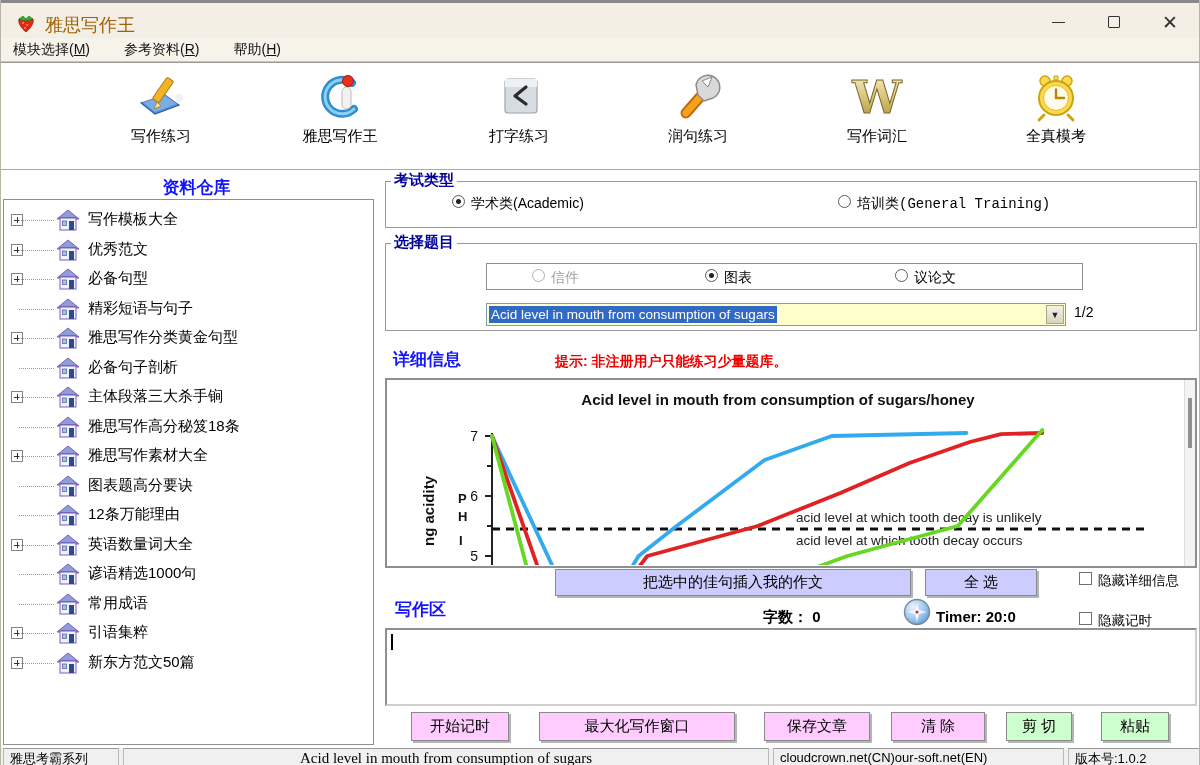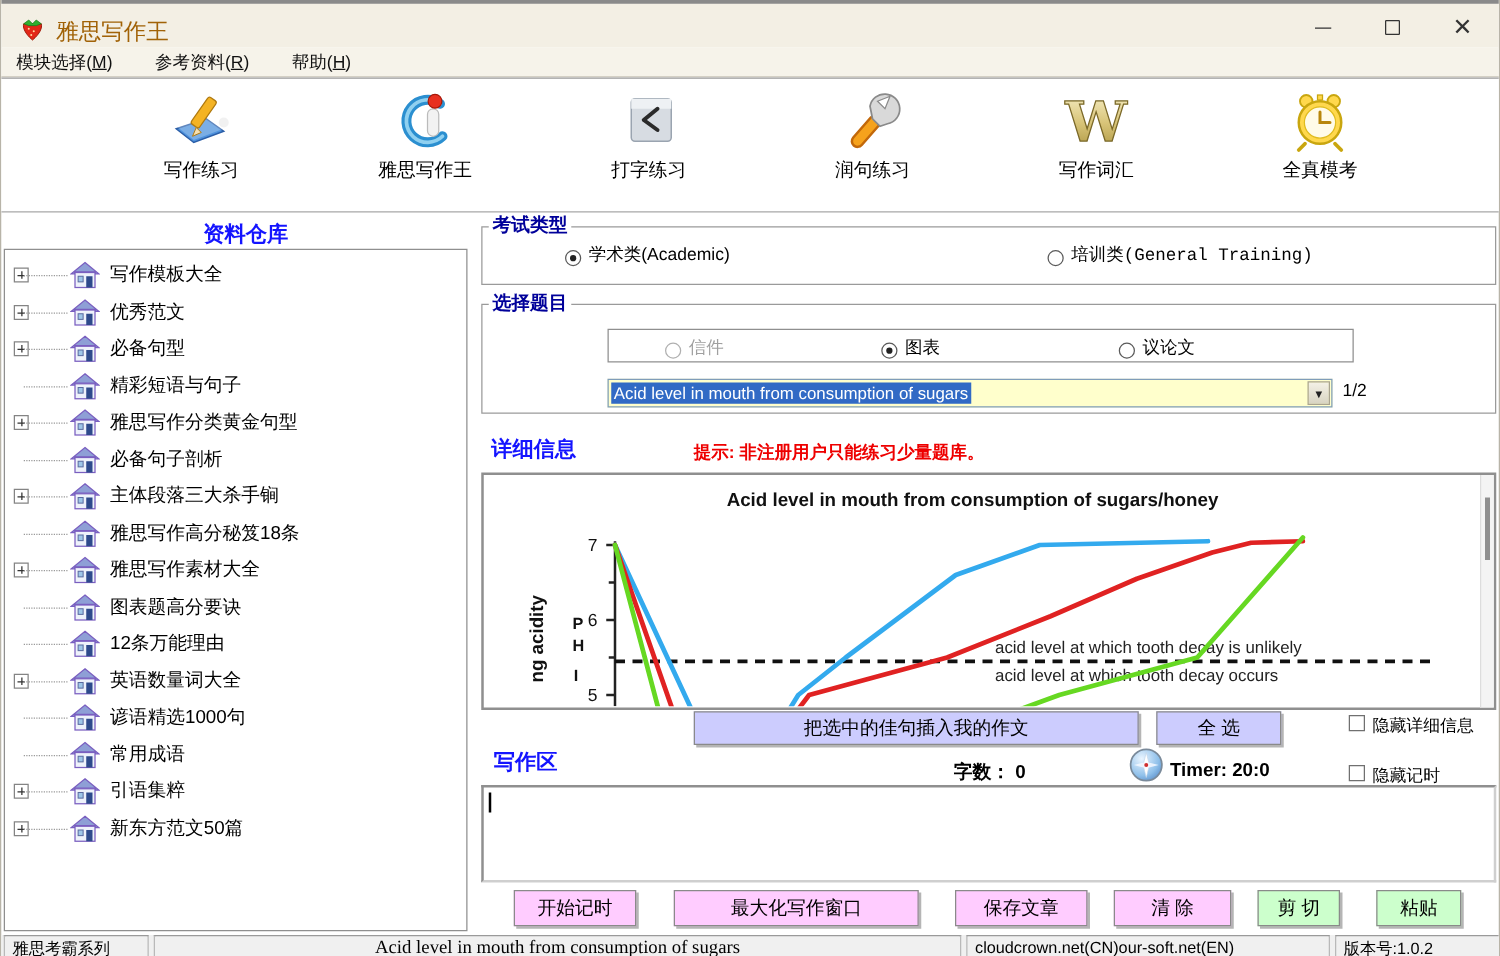--- a/index.html
+++ b/index.html
@@ -43,7 +43,7 @@
   .group-label { position:absolute; font-size:15px; font-weight:bold; color:#00009a; background:#fff; padding:0 3px; z-index:3; }
   .blue-label { position:absolute; font-size:17px; font-weight:bold; color:#1414ff; }
 
-  .radio-item { position:absolute; display:flex; align-items:flex-end; gap:6px; }
+  .radio-item { position:absolute; display:flex; align-items:flex-start; gap:6px; }
   .radio { width:13px; height:13px; border:1px solid #5a5a5a; border-radius:50%; background:#fff; position:relative; }
   .radio.checked::after { content:""; position:absolute; left:3px; top:3px; width:5px; height:5px; border-radius:50%; background:#222; }
   .radio.disabled { border-color:#b0b0b0; }

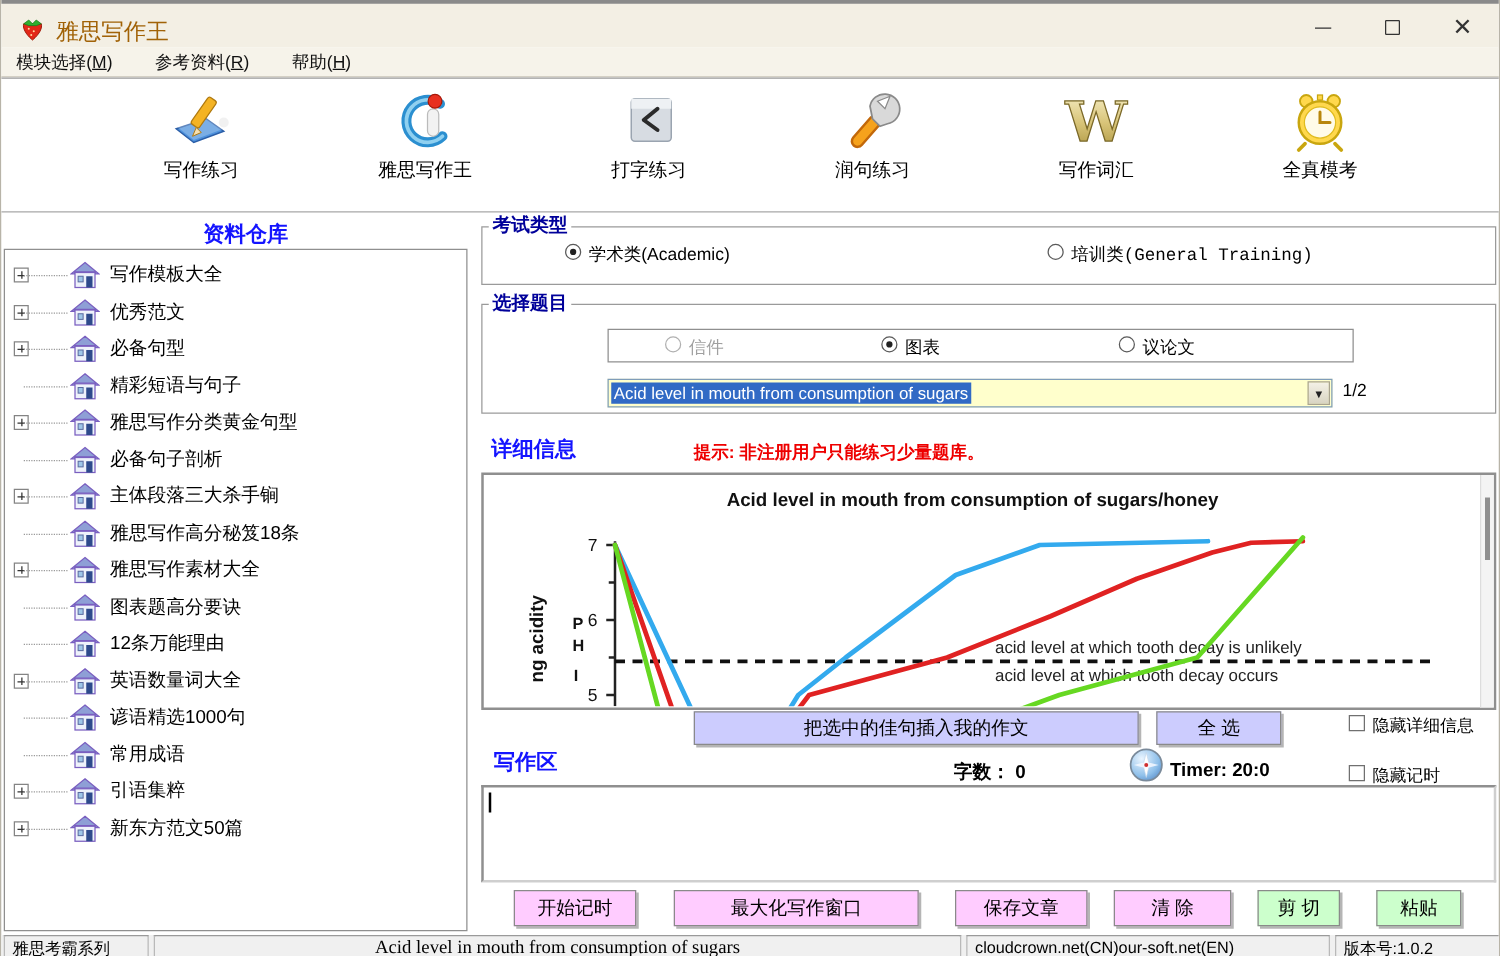--- a/index.html
+++ b/index.html
@@ -67,7 +67,7 @@
 
   .btn { position:absolute; border:1px solid #8a8a8a; box-shadow:2px 2px 0 #b5b5b5; display:flex; align-items:center; justify-content:center; font-size:15px; color:#000; cursor:default; }
   .btn-insert { left:170px; top:399px; width:356px; height:27px; background:#ccccfe; }
-  .btn-selectall { left:540px; top:399px; width:100px; height:27px; background:#ccccfe;text-align:center; }
+  .btn-selectall { left:540px; top:399px; width:112px; height:27px; background:#ccccfe;text-align:center; }
 
   .checkbox-item { position:absolute; display:flex; gap:6px; }
   .cb { width:13px; height:13px; border:1px solid #707070; background:#fff; }

